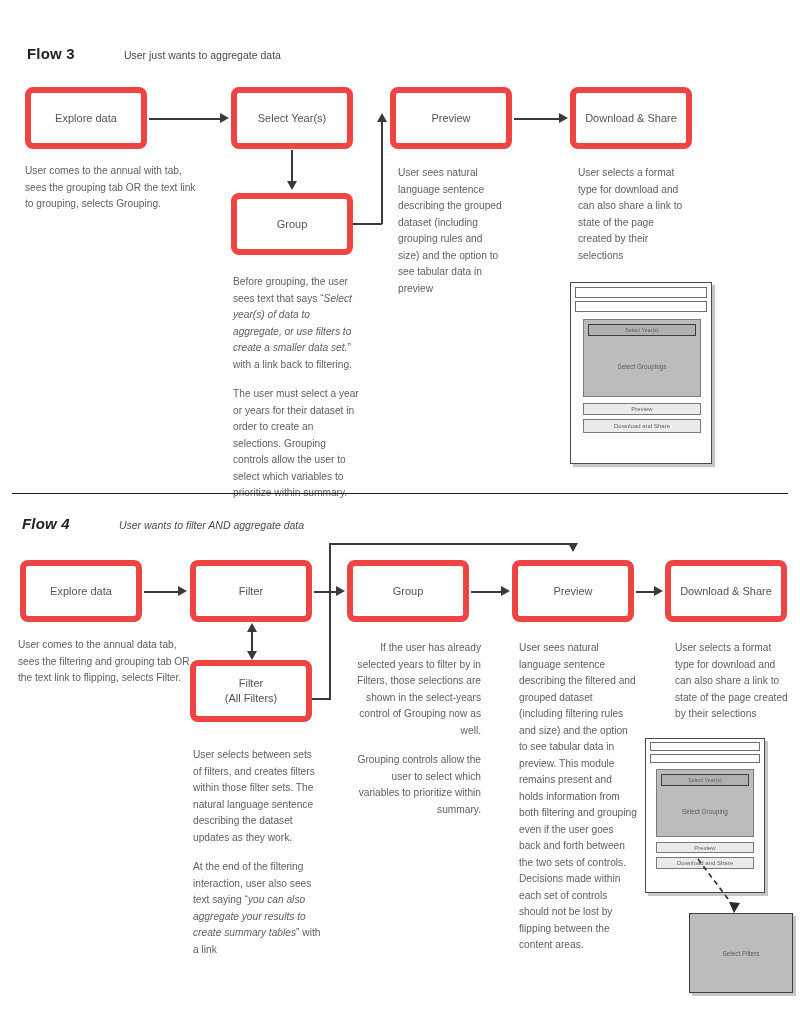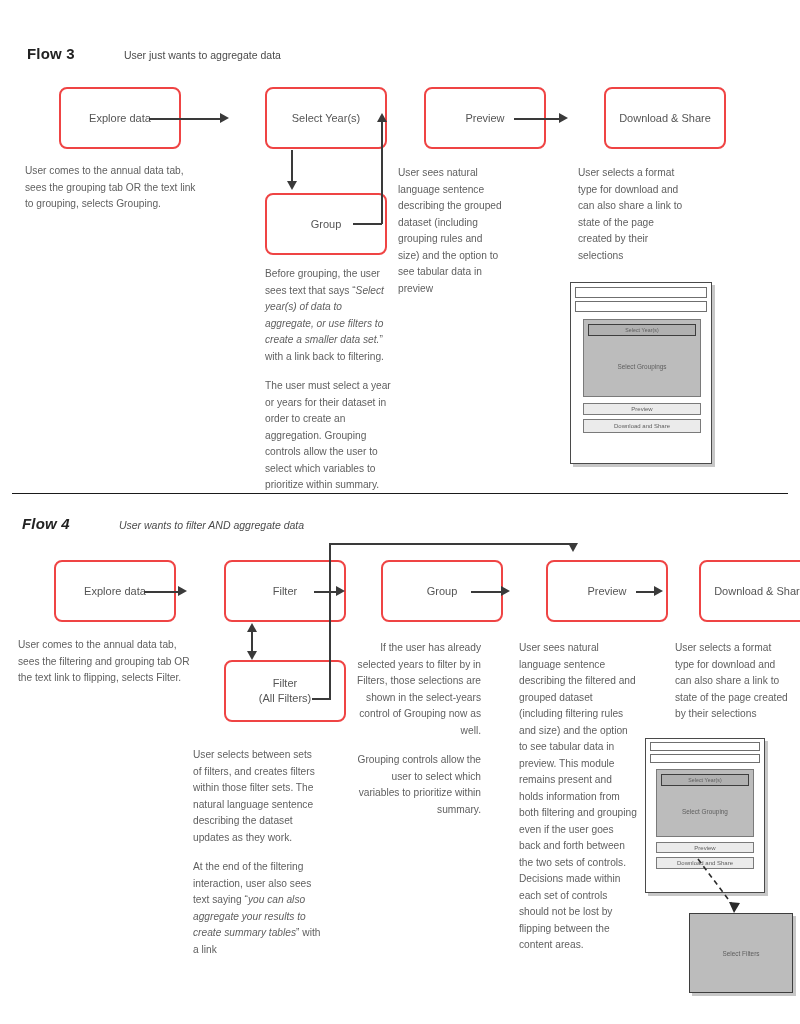--- a/index.html
+++ b/index.html
@@ -42,7 +42,7 @@
   
   .node {
     position: absolute;
-    border: 2px solid #ef4444;
+    border: 6px solid #ef4444;
     border-radius: 8px;
     background: #ffffff;
     display: flex;
@@ -53,7 +53,6 @@
     font-size: 11px;
     line-height: 1.35;
     padding: 4px;
-    margin-left: 34px;
   }
 
   

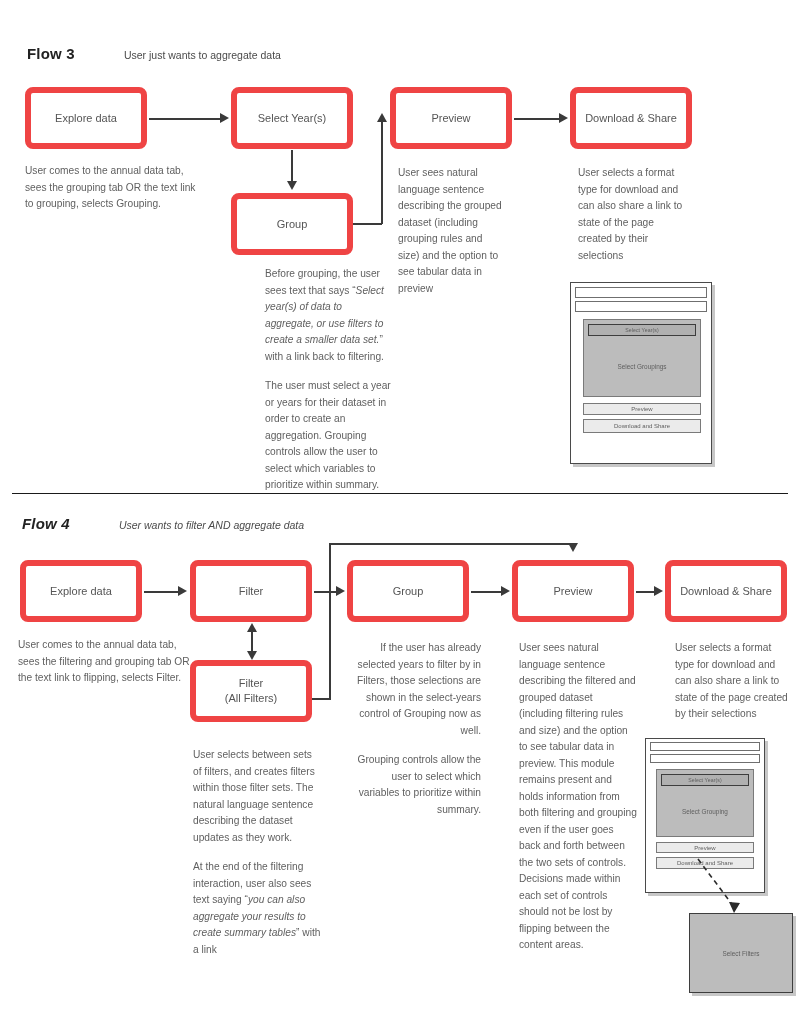--- a/index.html
+++ b/index.html
@@ -202,7 +202,7 @@
   <div class="arrow-r" style="left:559px; top:113px;"></div>
 
   <div class="caption" style="left:25px; top:163px; width:172px;">
-    <p>User comes to the annual data tab, sees the grouping tab OR the text link to grouping, selects Grouping.</p>
+    <p>User comes to the annual with tab, sees the grouping tab OR the text link to grouping, selects Grouping.</p>
   </div>
 
   <div class="caption" style="left:233px; top:266px; width:128px;margin-left:32px;">

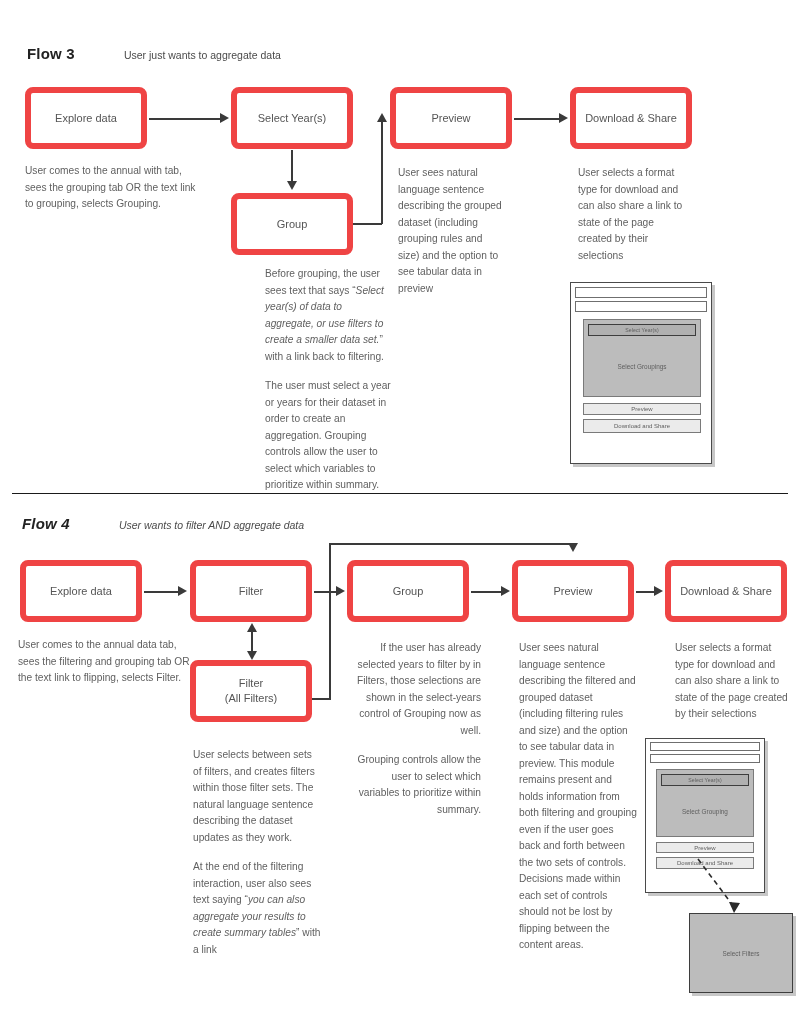--- a/index.html
+++ b/index.html
@@ -205,7 +205,7 @@
     <p>User comes to the annual with tab, sees the grouping tab OR the text link to grouping, selects Grouping.</p>
   </div>
 
-  <div class="caption" style="left:233px; top:266px; width:128px;margin-left:32px;">
+  <div class="caption" style="left:233px; top:274px; width:128px;">
     <p><span>Before grouping, the user sees text that says “</span><span class="it">Select year(s) of data to aggregate, or use filters to create a smaller data set.</span><span>” with a link back to filtering.</span></p>
     <p>The user must select a year or years for their dataset in order to create an aggregation. Grouping controls allow the user to select which variables to prioritize within summary.</p>
   </div>

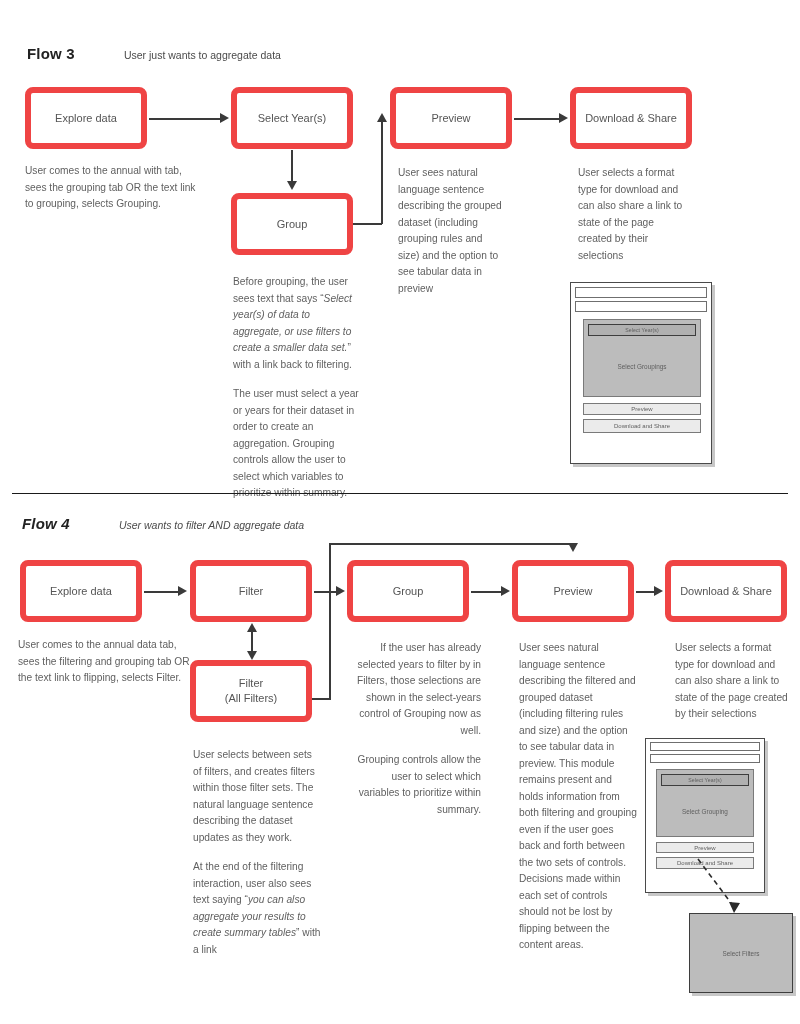--- a/index.html
+++ b/index.html
@@ -207,7 +207,7 @@
 
   <div class="caption" style="left:233px; top:274px; width:128px;">
     <p><span>Before grouping, the user sees text that says “</span><span class="it">Select year(s) of data to aggregate, or use filters to create a smaller data set.</span><span>” with a link back to filtering.</span></p>
-    <p>The user must select a year or years for their dataset in order to create an aggregation. Grouping controls allow the user to select which variables to prioritize within summary.</p>
+    <p>The user must select a year or years for their dataset in order to create an selections. Grouping controls allow the user to select which variables to prioritize within summary.</p>
   </div>
 
   <div class="caption" style="left:398px; top:165px; width:108px;">

